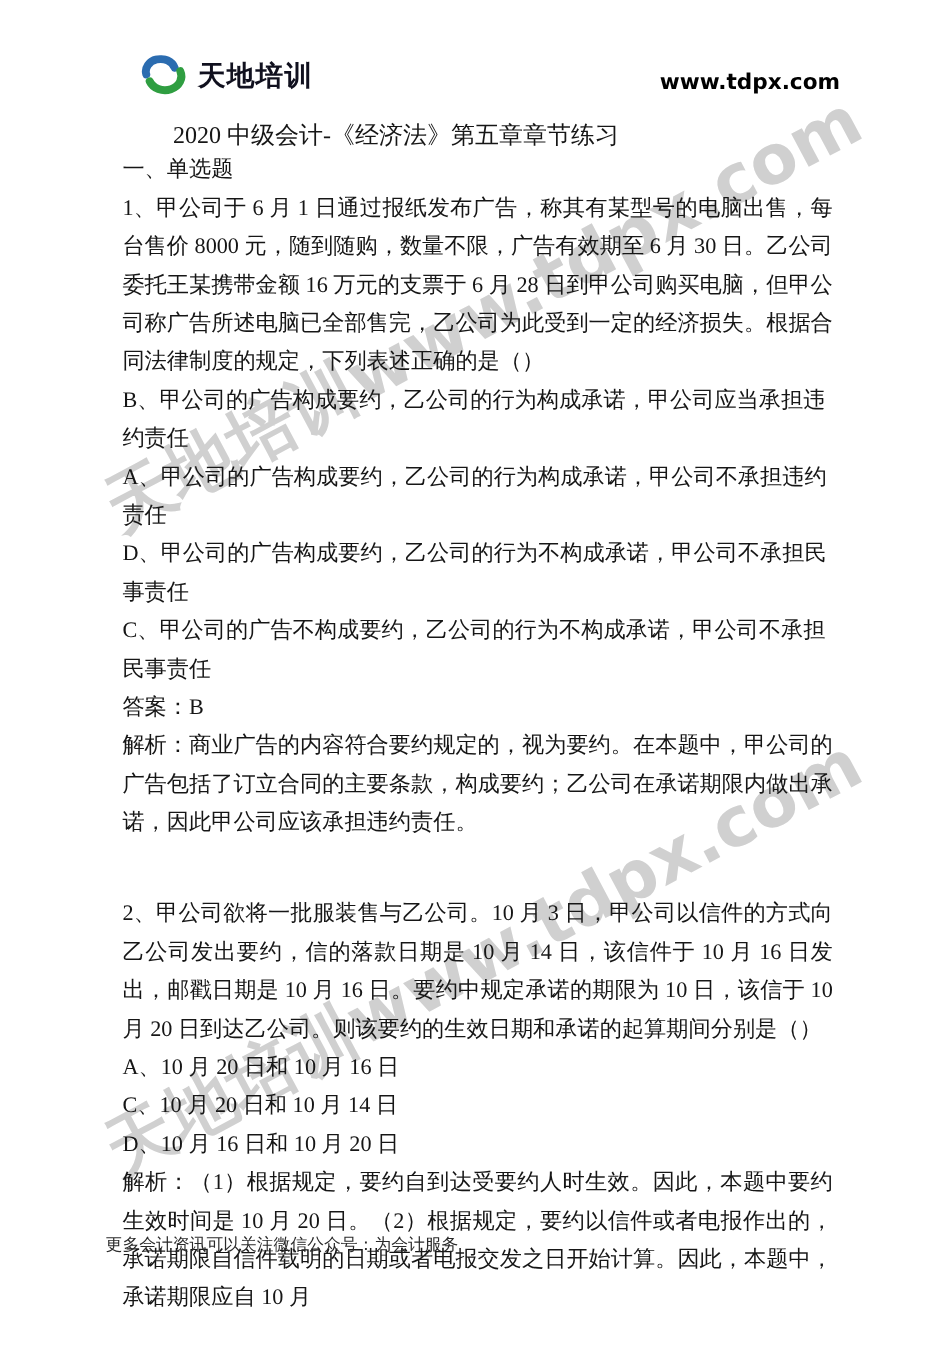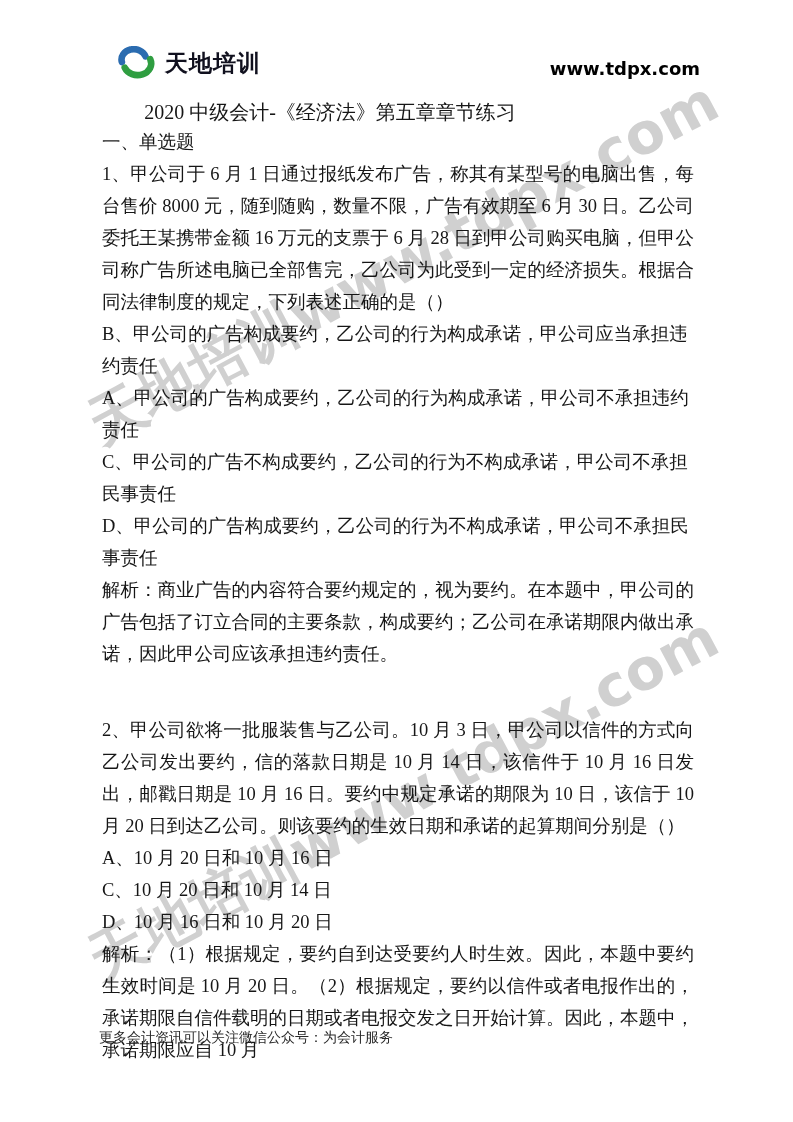--- a/index.html
+++ b/index.html
@@ -111,8 +111,8 @@
     <p class="stem">1、甲公司于 6 月 1 日通过报纸发布广告，称其有某型号的电脑出售，每台售价 8000 元，随到随购，数量不限，广告有效期至 6 月 30 日。乙公司委托王某携带金额 16 万元的支票于 6 月 28 日到甲公司购买电脑，但甲公司称广告所述电脑已全部售完，乙公司为此受到一定的经济损失。根据合同法律制度的规定，下列表述正确的是（）</p>
     <div class="option-line">B、甲公司的广告构成要约，乙公司的行为构成承诺，甲公司应当承担违约责任</div>
     <div class="option-line">A、甲公司的广告构成要约，乙公司的行为构成承诺，甲公司不承担违约责任</div>
+    <div class="option-line">D、甲公司的广告构成要约，乙公司的行为不构成承诺，甲公司不承担民事责任</div>
     <div class="option-line">C、甲公司的广告不构成要约，乙公司的行为不构成承诺，甲公司不承担民事责任</div>
-    <div class="option-line">D、甲公司的广告构成要约，乙公司的行为不构成承诺，甲公司不承担民事责任</div>
     <p class="analysis">解析：商业广告的内容符合要约规定的，视为要约。在本题中，甲公司的广告包括了订立合同的主要条款，构成要约；乙公司在承诺期限内做出承诺，因此甲公司应该承担违约责任。</p>
 
     <div class="q-gap"></div>

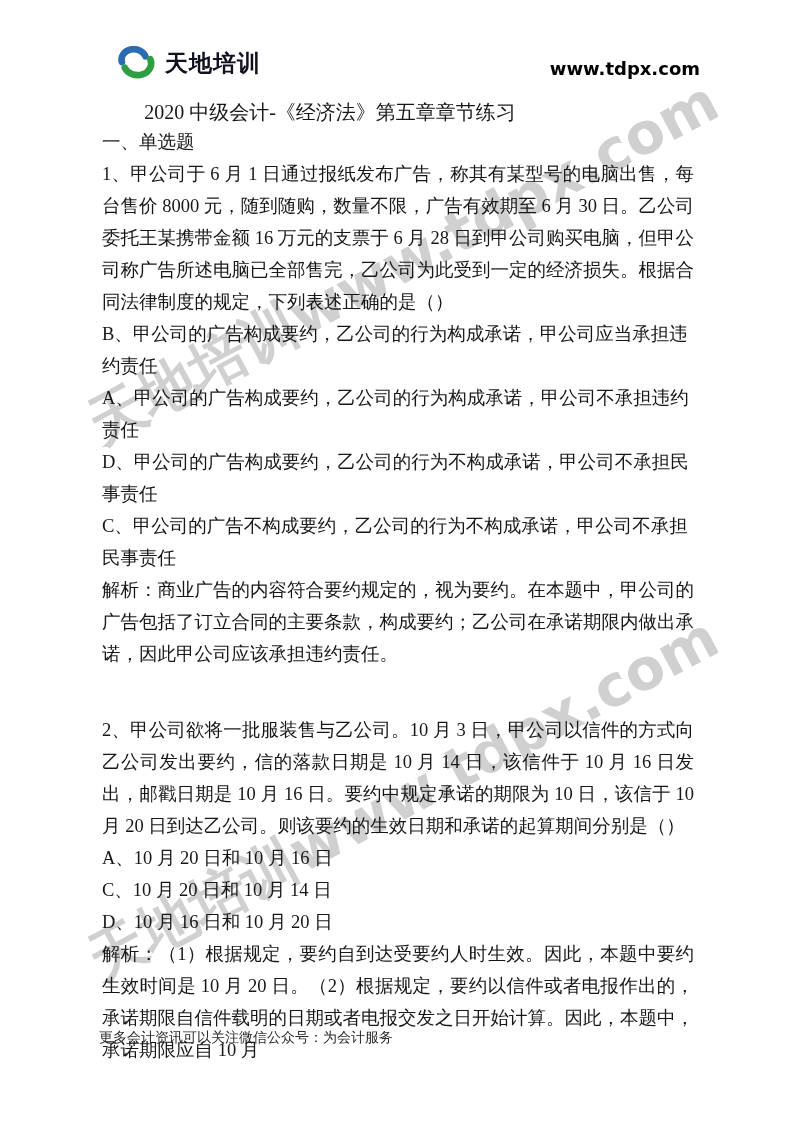--- a/index.html
+++ b/index.html
@@ -113,6 +113,7 @@
     <div class="option-line">A、甲公司的广告构成要约，乙公司的行为构成承诺，甲公司不承担违约责任</div>
     <div class="option-line">D、甲公司的广告构成要约，乙公司的行为不构成承诺，甲公司不承担民事责任</div>
     <div class="option-line">C、甲公司的广告不构成要约，乙公司的行为不构成承诺，甲公司不承担民事责任</div>
+    <div class="answer-line">答案：B</div>
     <p class="analysis">解析：商业广告的内容符合要约规定的，视为要约。在本题中，甲公司的广告包括了订立合同的主要条款，构成要约；乙公司在承诺期限内做出承诺，因此甲公司应该承担违约责任。</p>
 
     <div class="q-gap"></div>

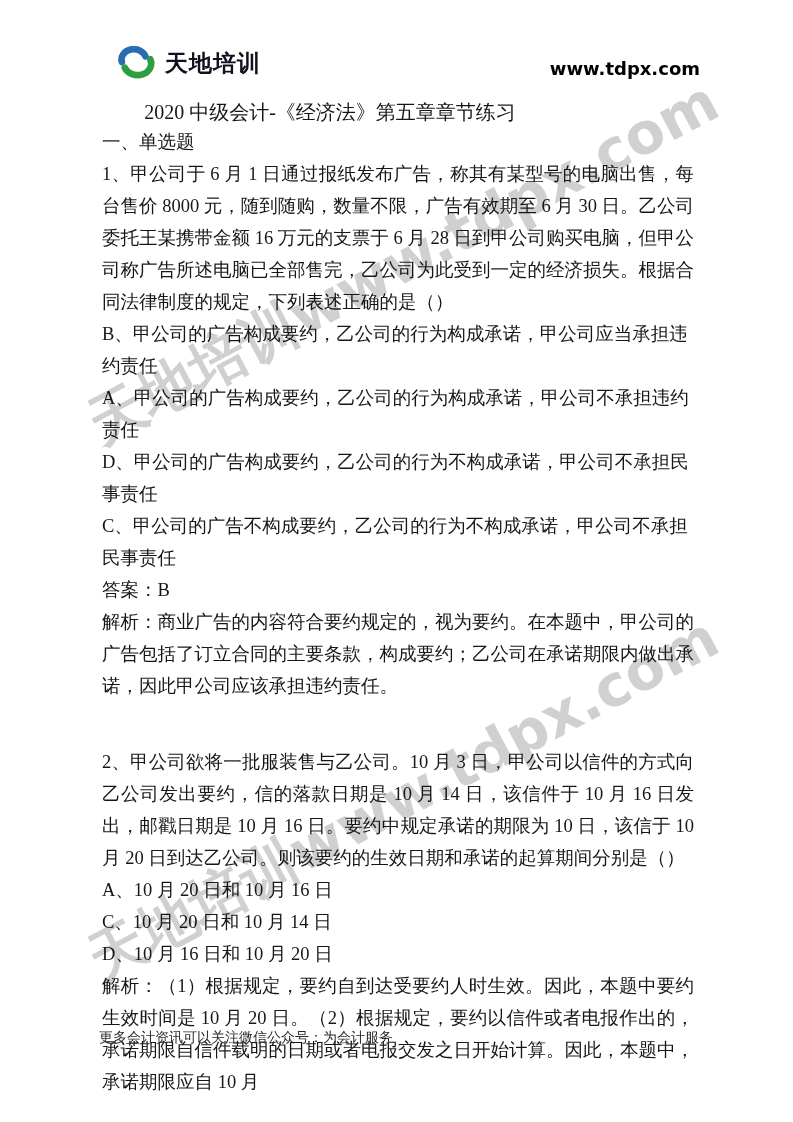--- a/index.html
+++ b/index.html
@@ -79,7 +79,7 @@
 
   
   .page-footer {
-    position: absolute; left: 99px; top: 1029px;
+    position: absolute; left: 88px; top: 1029px;
     font-size: 14px;
     color: #2a2a2a;
     z-index: 1;

